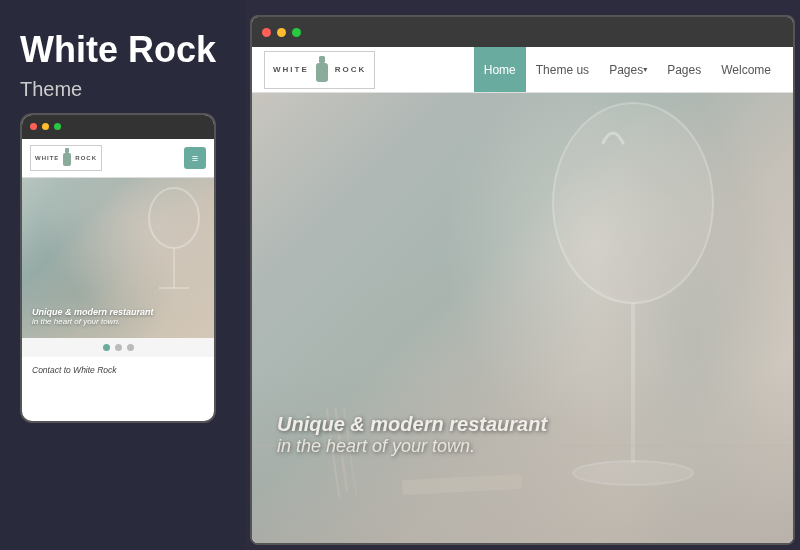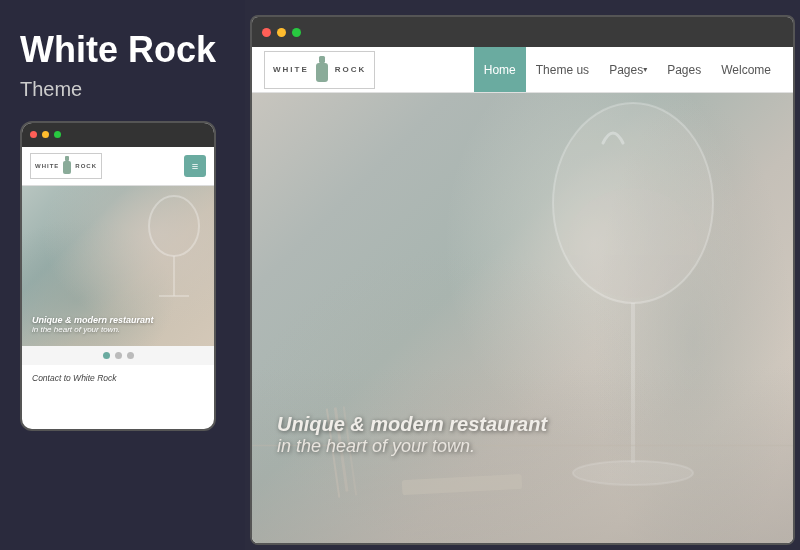--- a/index.html
+++ b/index.html
@@ -33,7 +33,7 @@
     .theme-subtitle {
       font-size: 20px;
       color: #cccccc;
-      margin-bottom: 20px;
+      margin-bottom: 12px;
     }
 
     .theme-author {

